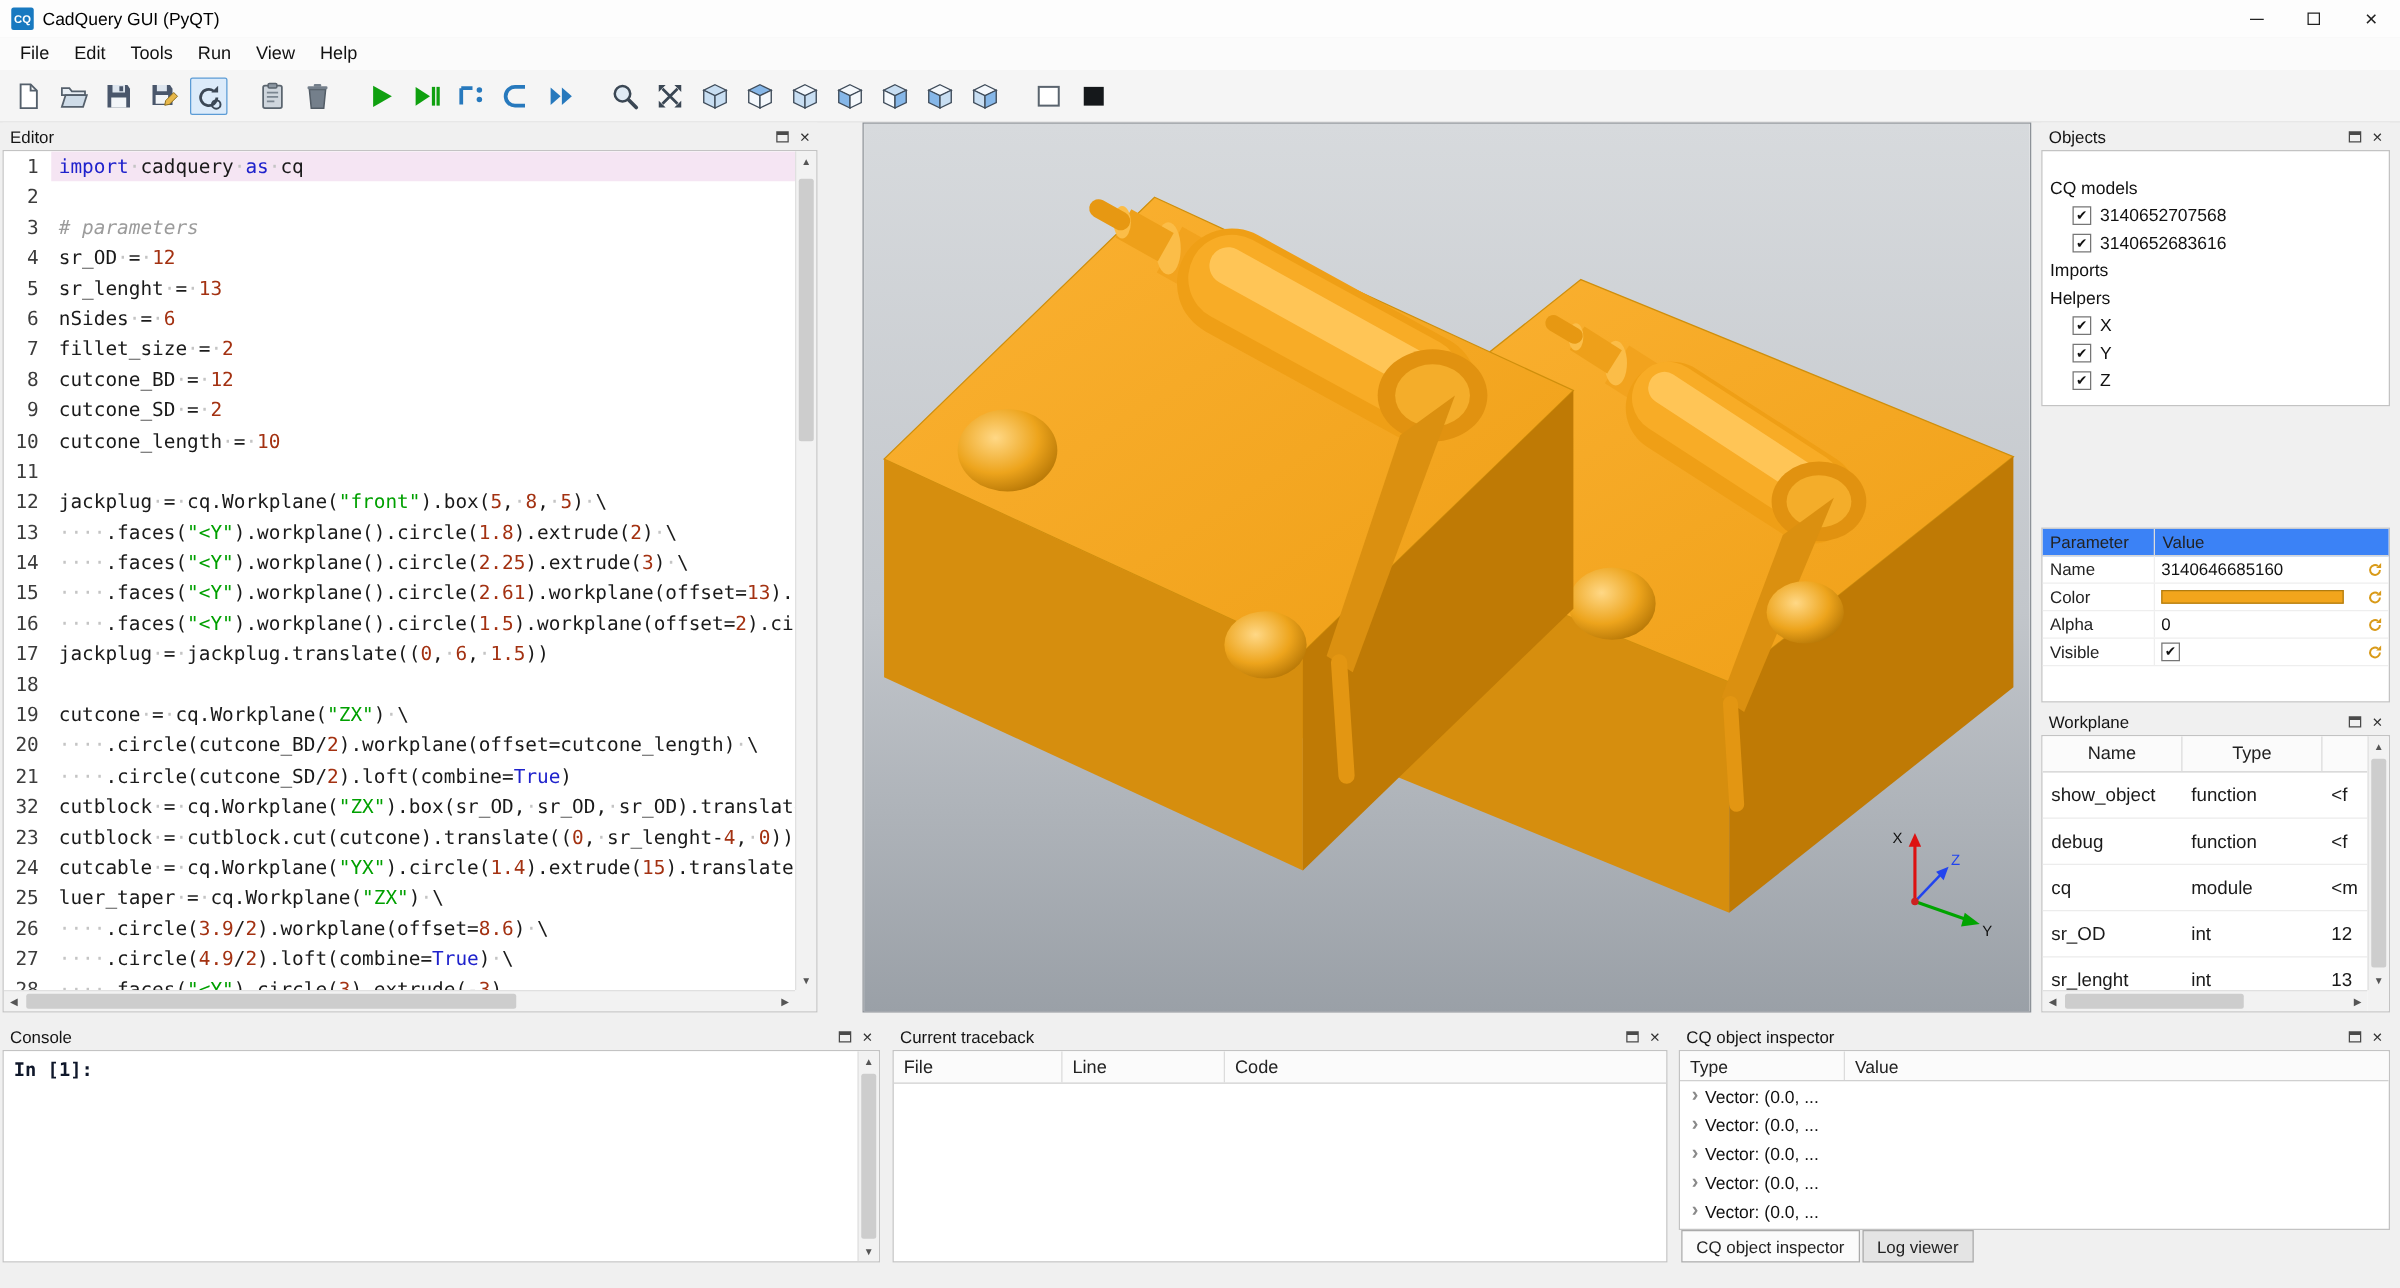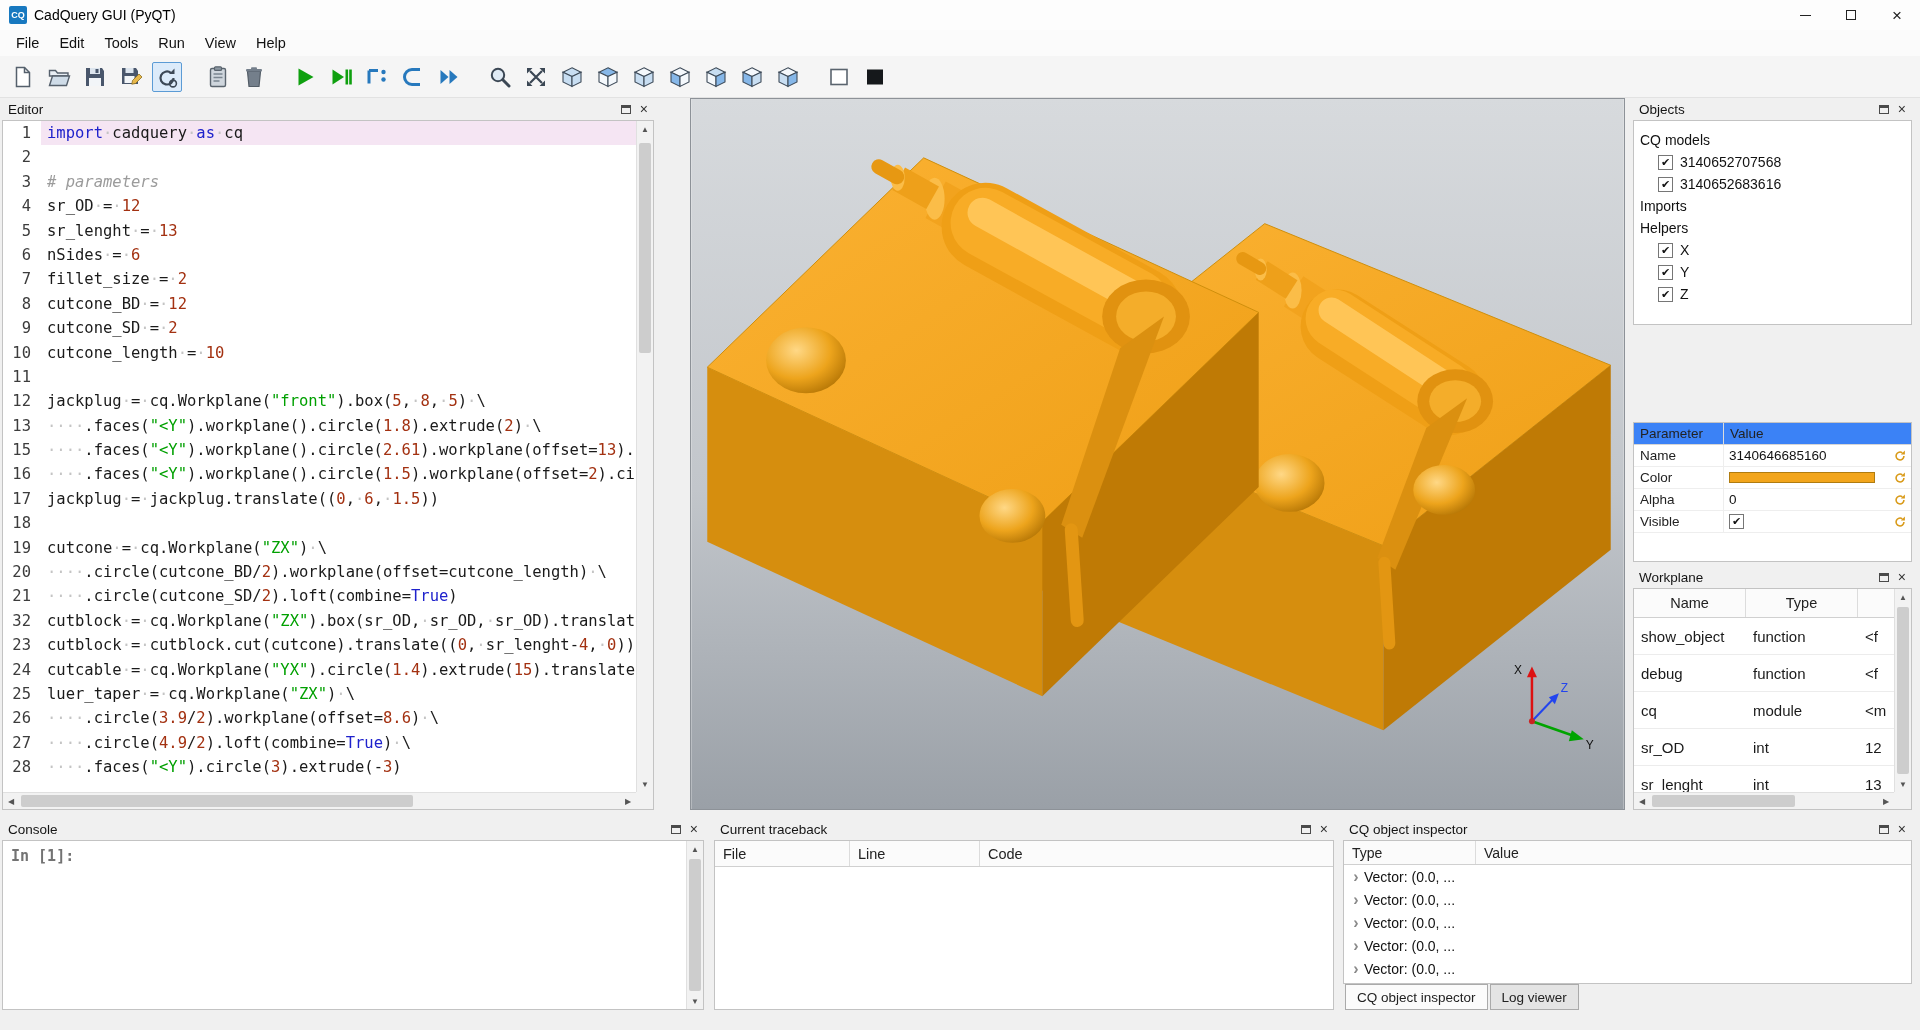--- a/index.html
+++ b/index.html
@@ -67,7 +67,7 @@
 
   
   .objects-dock{left:1633px;top:98px;width:279px;height:464px;}
-  .objects-tree{top:22px;left:0;right:0;height:205px;padding-top:8px;}
+  .objects-tree{top:22px;left:0;right:0;height:205px;padding-top:18px;}
   .tree-row{height:22px;display:flex;align-items:center;padding-left:6px;font-size:14px;color:#111;}
   .tree-row.indent{padding-left:24px;}
   .cb{width:15px;height:15px;border:1px solid #767676;background:#fff;margin-right:7px;display:flex;align-items:center;justify-content:center;font-size:11px;color:#111;flex:none;}

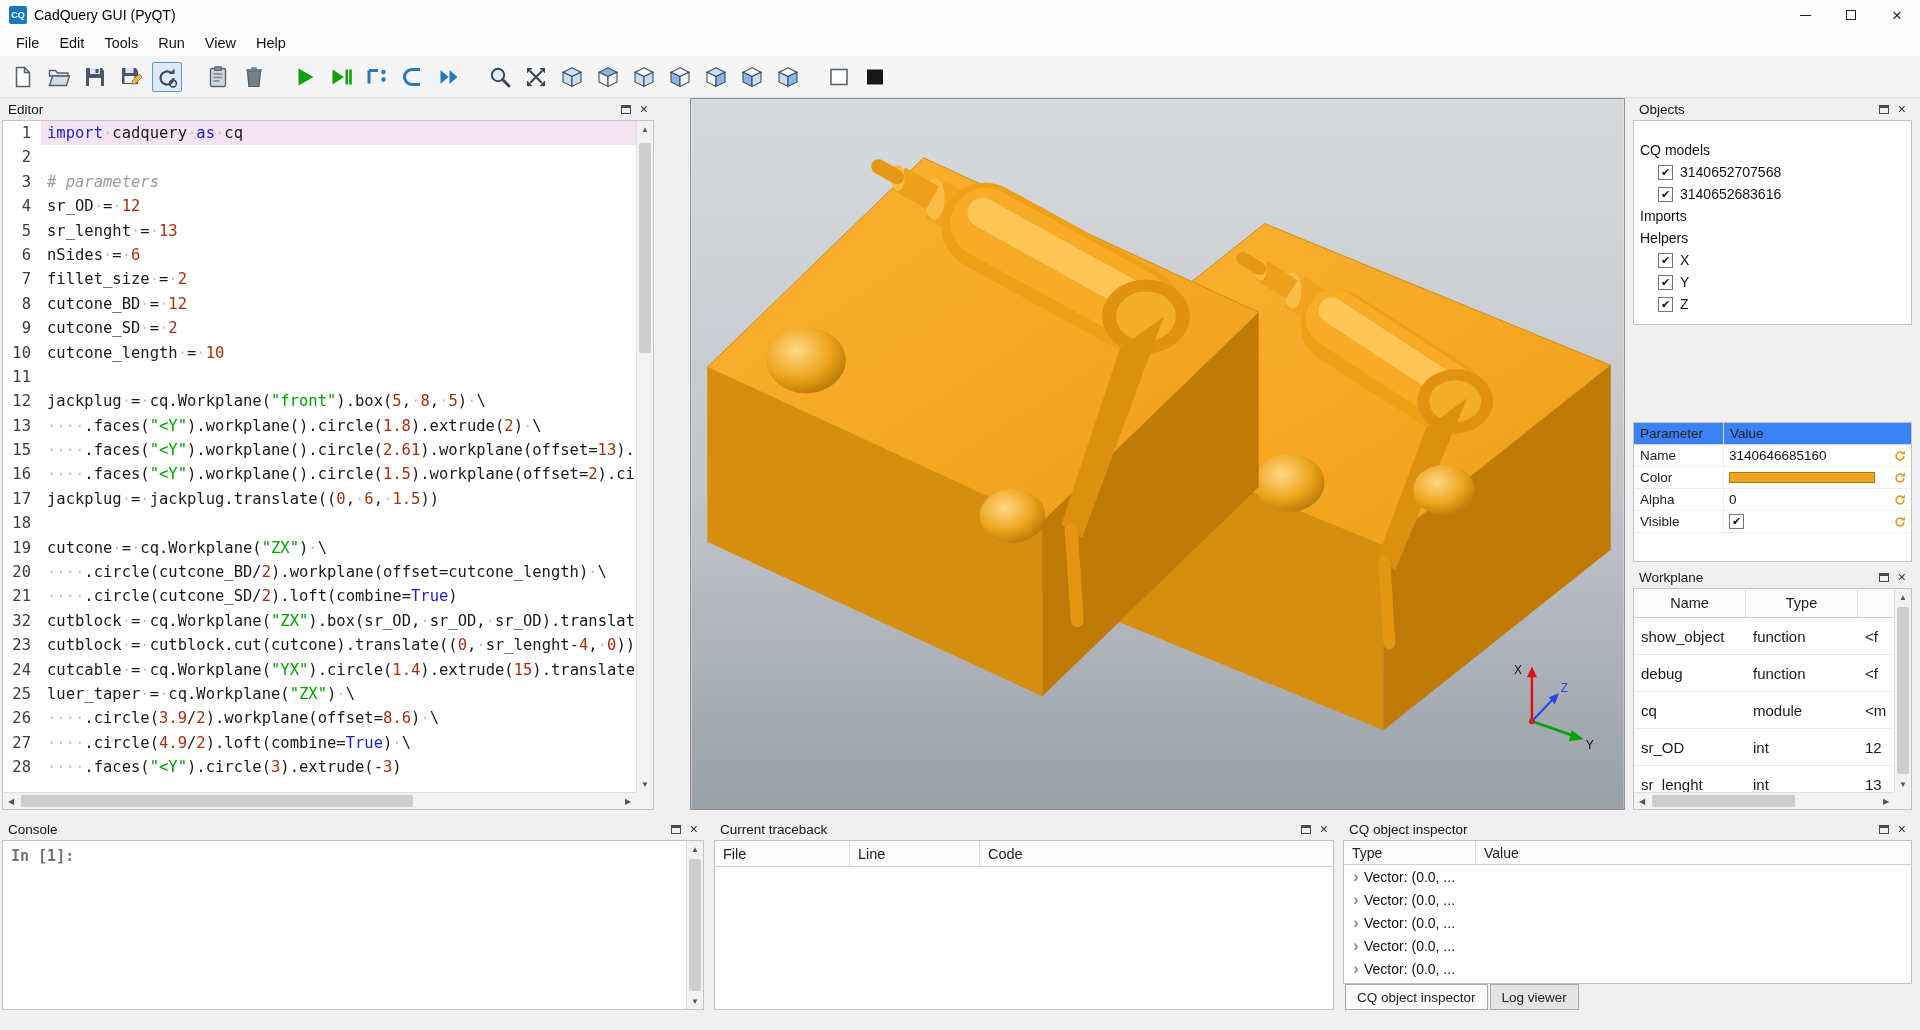--- a/index.html
+++ b/index.html
@@ -379,6 +379,7 @@
           <div class="code-line"><span class="ln">11</span><span class="code"></span></div>
           <div class="code-line"><span class="ln">12</span><span class="code"><span>jackplug</span><span class="tk-ws">·</span><span>=</span><span class="tk-ws">·</span><span>cq.Workplane(</span><span class="tk-str">"front"</span><span>).box(</span><span class="tk-num">5</span><span>,</span><span class="tk-ws">·</span><span class="tk-num">8</span><span>,</span><span class="tk-ws">·</span><span class="tk-num">5</span><span>)</span><span class="tk-ws">·</span><span>\</span></span></div>
           <div class="code-line"><span class="ln">13</span><span class="code"><span class="tk-ws">····</span><span>.faces(</span><span class="tk-str">"&lt;Y"</span><span>).workplane().circle(</span><span class="tk-num">1.8</span><span>).extrude(</span><span class="tk-num">2</span><span>)</span><span class="tk-ws">·</span><span>\</span></span></div>
+          <div class="code-line"><span class="ln">14</span><span class="code"><span class="tk-ws">····</span><span>.faces(</span><span class="tk-str">"&lt;Y"</span><span>).workplane().circle(</span><span class="tk-num">2.25</span><span>).extrude(</span><span class="tk-num">3</span><span>)</span><span class="tk-ws">·</span><span>\</span></span></div>
           <div class="code-line"><span class="ln">15</span><span class="code"><span class="tk-ws">····</span><span>.faces(</span><span class="tk-str">"&lt;Y"</span><span>).workplane().circle(</span><span class="tk-num">2.61</span><span>).workplane(offset=</span><span class="tk-num">13</span><span>).circl</span></span></div>
           <div class="code-line"><span class="ln">16</span><span class="code"><span class="tk-ws">····</span><span>.faces(</span><span class="tk-str">"&lt;Y"</span><span>).workplane().circle(</span><span class="tk-num">1.5</span><span>).workplane(offset=</span><span class="tk-num">2</span><span>).circle(</span></span></div>
           <div class="code-line"><span class="ln">17</span><span class="code"><span>jackplug</span><span class="tk-ws">·</span><span>=</span><span class="tk-ws">·</span><span>jackplug.translate((</span><span class="tk-num">0</span><span>,</span><span class="tk-ws">·</span><span class="tk-num">6</span><span>,</span><span class="tk-ws">·</span><span class="tk-num">1.5</span><span>))</span></span></div>

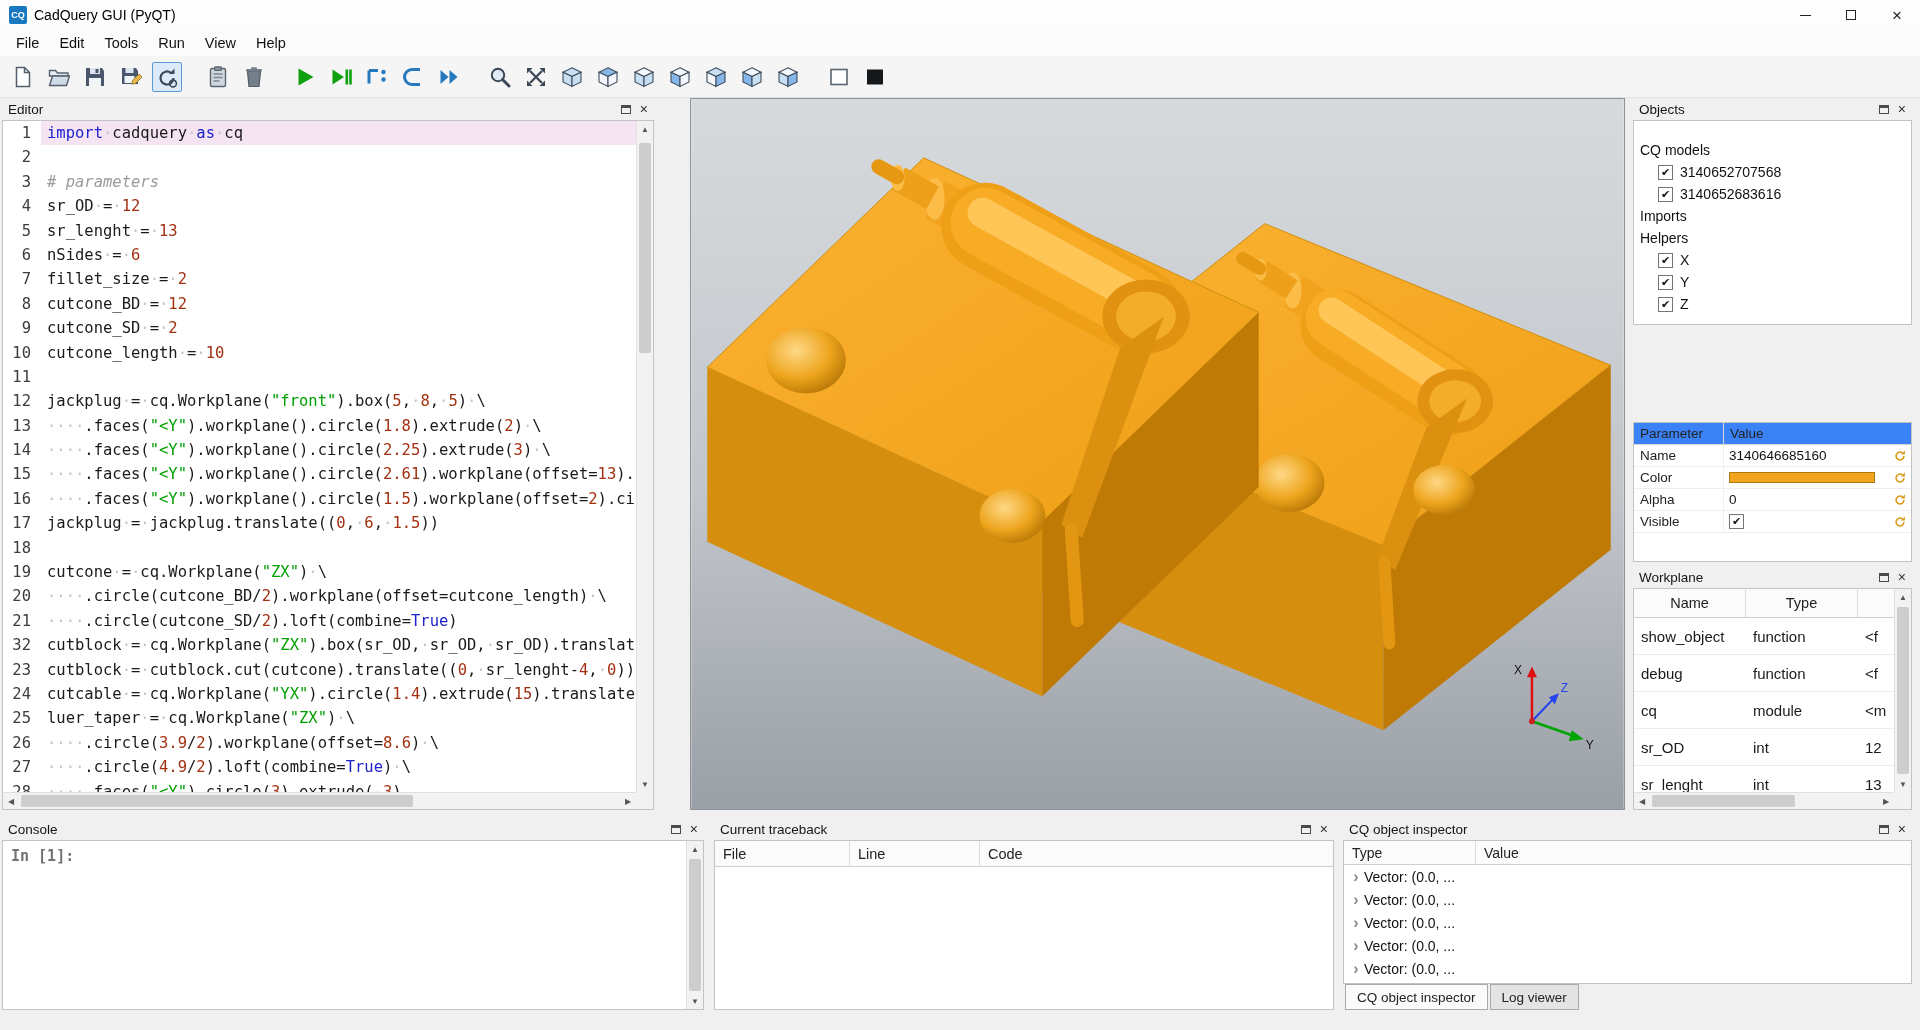--- a/index.html
+++ b/index.html
@@ -99,7 +99,7 @@
   
   .console-dock{left:2px;top:818px;width:702px;height:192px;}
   .console-body{top:22px;left:0;right:0;bottom:0;}
-  .console-text{position:absolute;left:0;top:0;right:17px;bottom:0;padding:6px 8px;font-family:"DejaVu Sans Mono",monospace;font-size:15px;font-weight:bold;color:#737373;background:#fff;}
+  .console-text{position:absolute;left:0;top:0;right:17px;bottom:0;padding:6px 8px;font-family:"DejaVu Sans Mono",monospace;font-size:15px;font-weight:bold;color:#0f172a;background:#fff;}
 
   .traceback-dock{left:714px;top:818px;width:620px;height:192px;}
   .tb-body{top:22px;left:0;right:0;bottom:0;}

